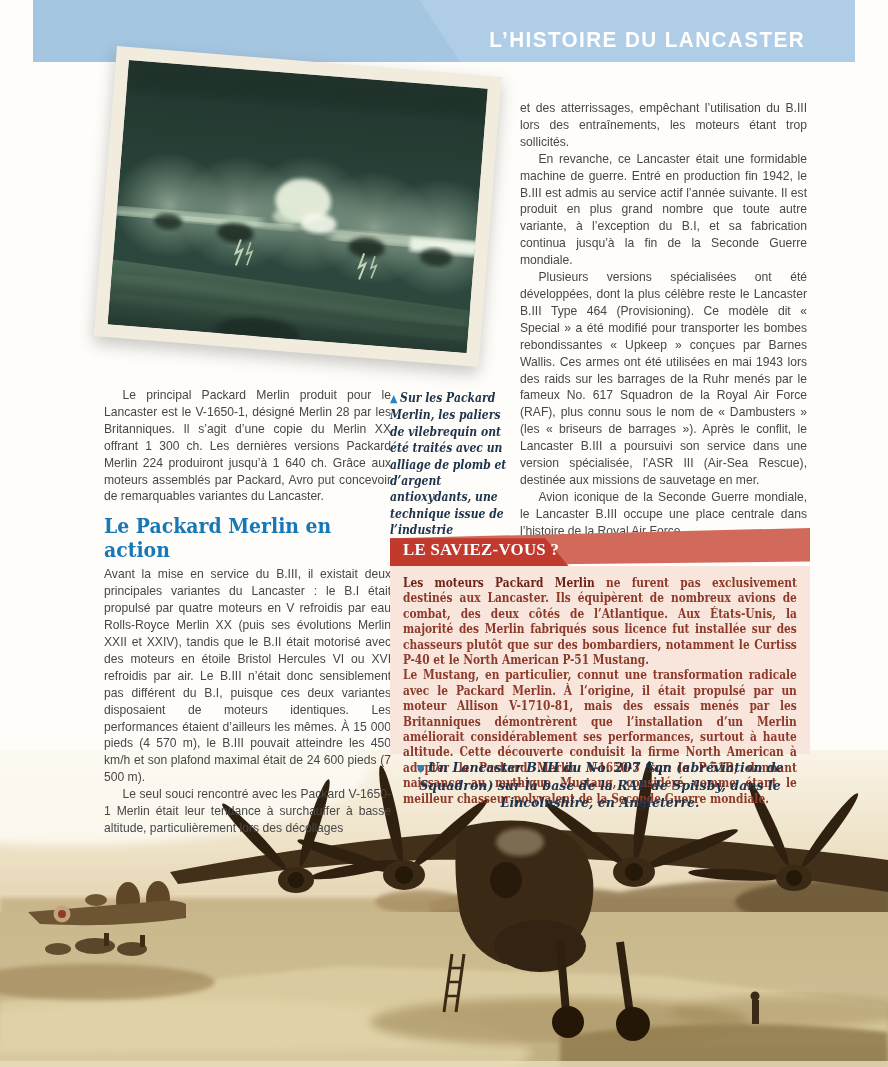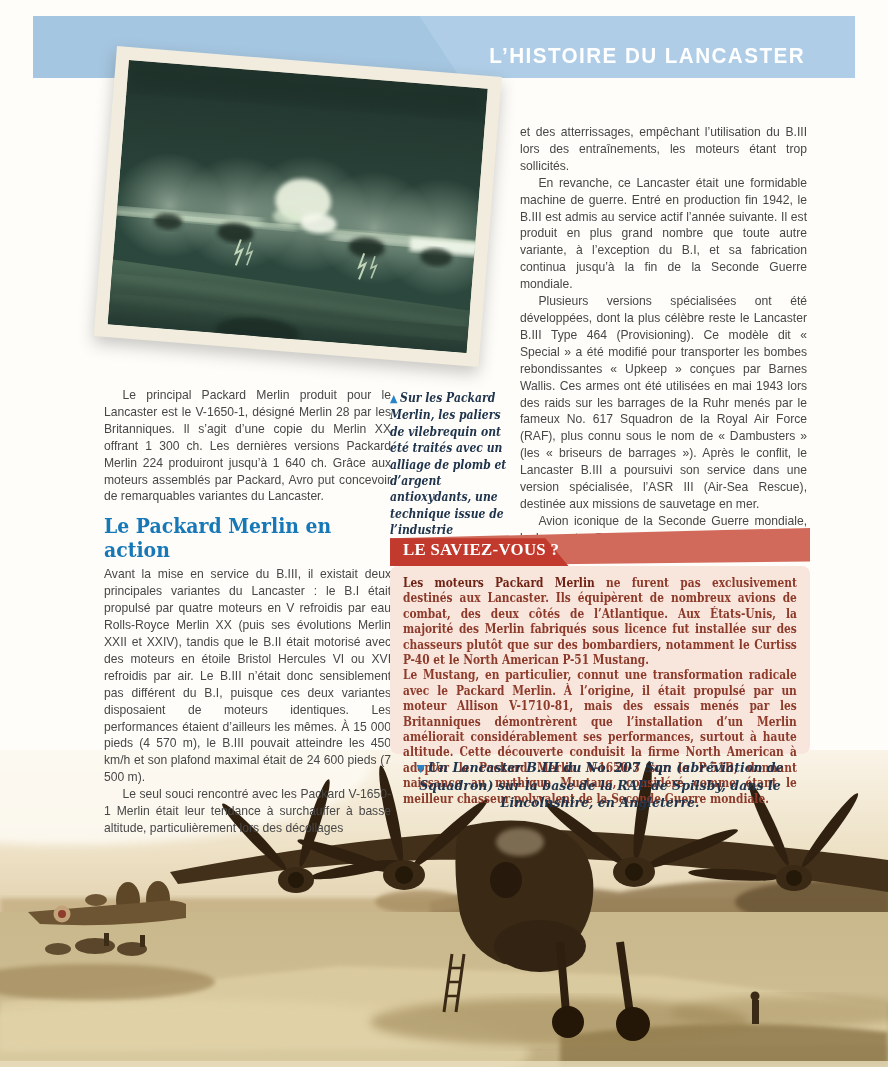--- a/index.html
+++ b/index.html
@@ -9,7 +9,7 @@
     font-family:"Liberation Sans",sans-serif;
   }
   
-  .band{position:absolute;left:33px;top:0;width:822px;height:62px;background:#a5c6e1;z-index:1;margin-top:16px;}
+  .band{position:absolute;left:33px;top:0;width:822px;height:62px;background:#a5c6e1;z-index:1;}
   .band-shade{position:absolute;inset:0;background:#afcde6;clip-path:polygon(47% 0,100% 0,100% 100%,52% 100%);}
   .band-title{
     position:absolute;right:50px;bottom:9px;color:#ffffff;

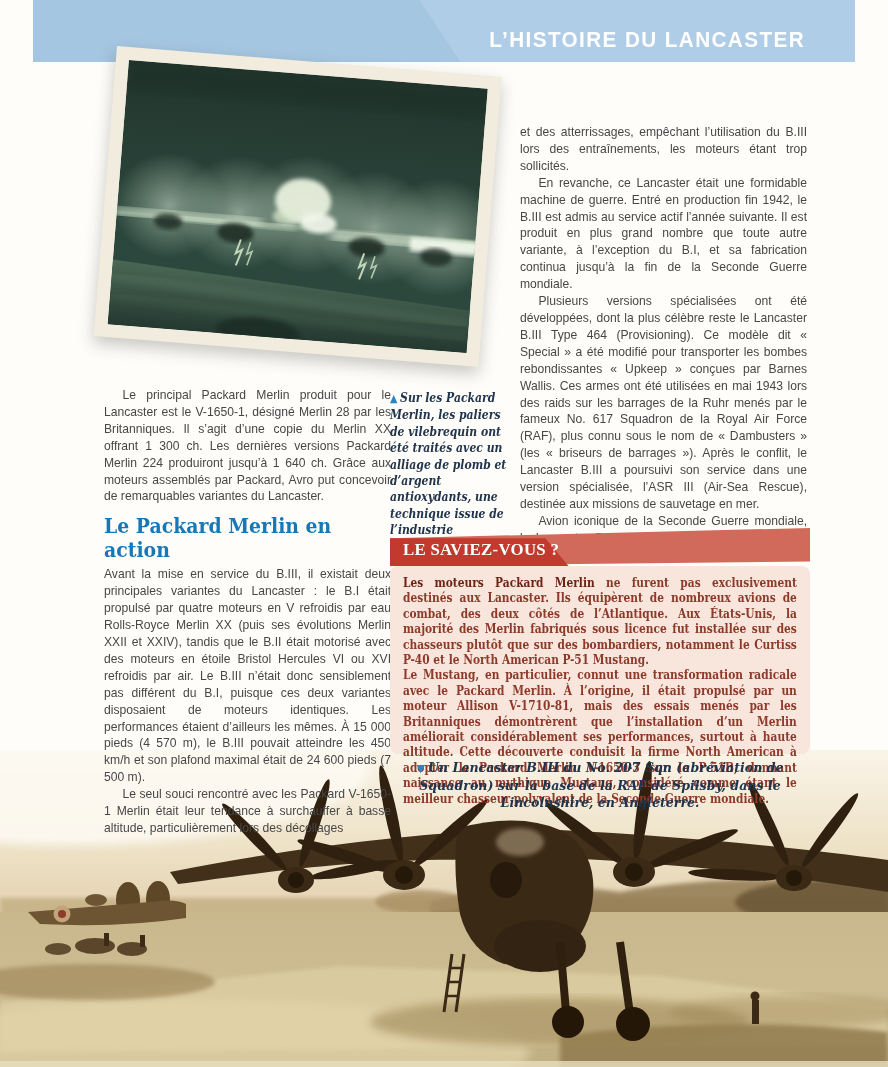--- a/index.html
+++ b/index.html
@@ -29,7 +29,7 @@
   .col-inner{transform:scaleX(.92);transform-origin:0 0;width:108.7%;
     font-size:13.2px;line-height:16.9px;text-align:justify;}
   .col-left{left:104px;top:387px;width:287px;}
-  .col-right{left:520px;top:124px;width:287px;}
+  .col-right{left:520px;top:100px;width:287px;}
   .col p{margin:0;}
   .col p.ind{text-indent:20px;}
   .subhead{

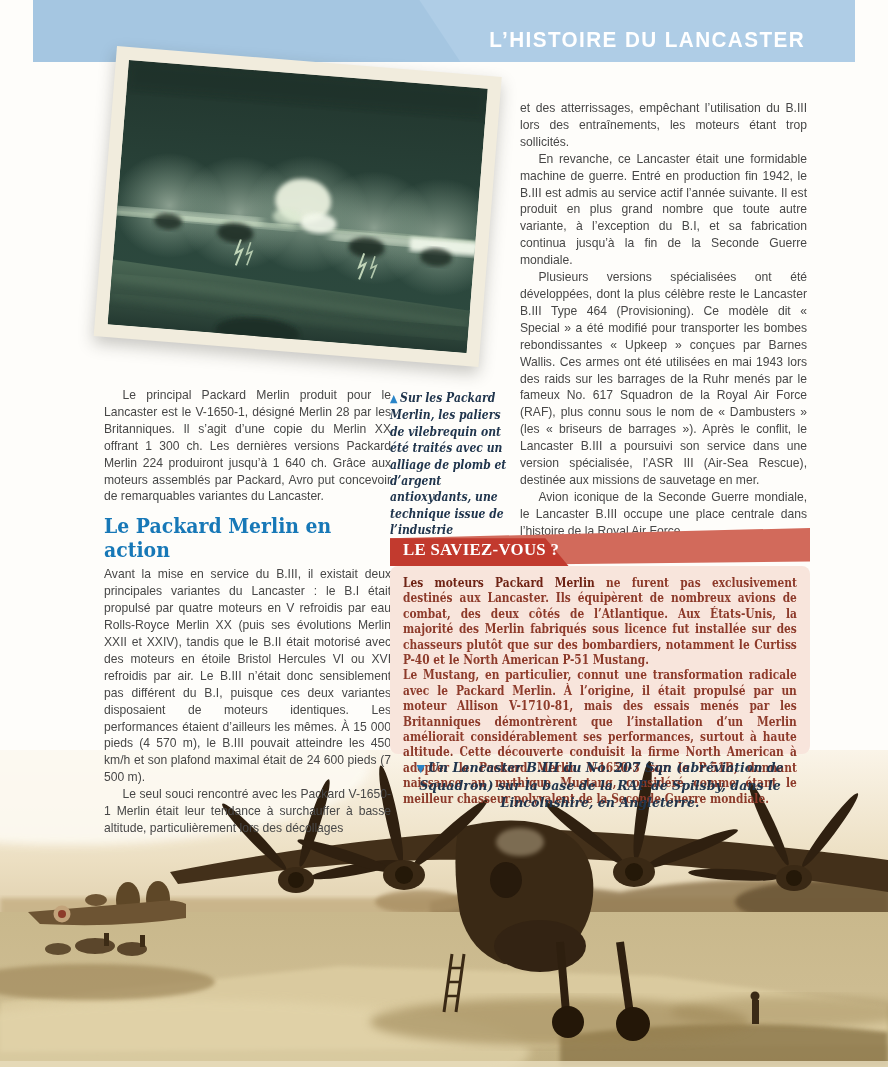--- a/index.html
+++ b/index.html
@@ -52,7 +52,7 @@
   .know-title{position:absolute;left:13px;top:11px;color:#fff;font-weight:bold;
     font-size:17.5px;letter-spacing:.3px;white-space:nowrap;transform:scaleX(.96);transform-origin:0 0;}
   .know-body{position:absolute;left:390px;top:566px;width:420px;height:188px;
-    background:#f8e5dc;box-sizing:border-box;padding:9px 13px;z-index:4;border-radius:8px;}
+    background:#f8e5dc;box-sizing:border-box;padding:9px 13px;z-index:4;}
   .know-inner{transform:scaleX(.85);transform-origin:0 0;width:117.6%;
     font-family:"DejaVu Serif",serif;font-weight:bold;color:#8d3a2a;
     font-size:12.5px;line-height:15.4px;text-align:justify;}

